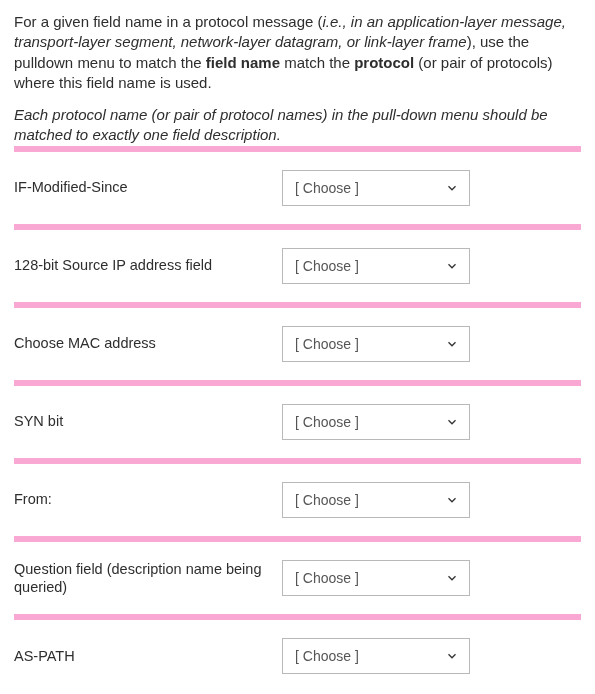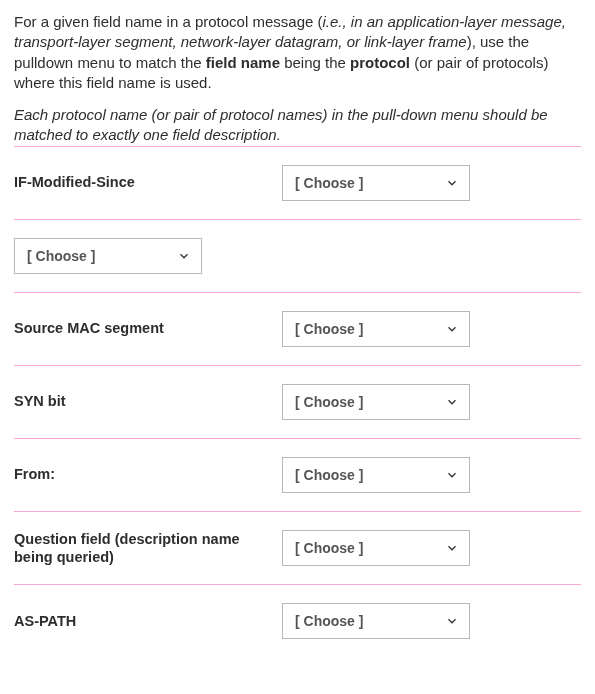--- a/index.html
+++ b/index.html
@@ -59,7 +59,7 @@
 <body>
 
 <div class="intro">
-  <span>For a given field name in a protocol message (</span><em>i.e., in an application-layer message, transport-layer segment, network-layer datagram, or link-layer frame</em><span>), use the pulldown menu to match the </span><b>field name</b><span> being the </span><b>protocol</b><span> (or pair of protocols) where this field name is used.</span>
+  <span>For a given field name in a protocol message (</span><em>i.e., in an application-layer message, transport-layer segment, network-layer datagram, or link-layer frame</em><span>), use the pulldown menu to match the </span><b>field name</b><span> match the </span><b>protocol</b><span> (or pair of protocols) where this field name is used.</span>
 </div>
 
 <div class="note">Each protocol name (or pair of protocol names) in the pull-down menu should be matched to exactly one field description.</div>

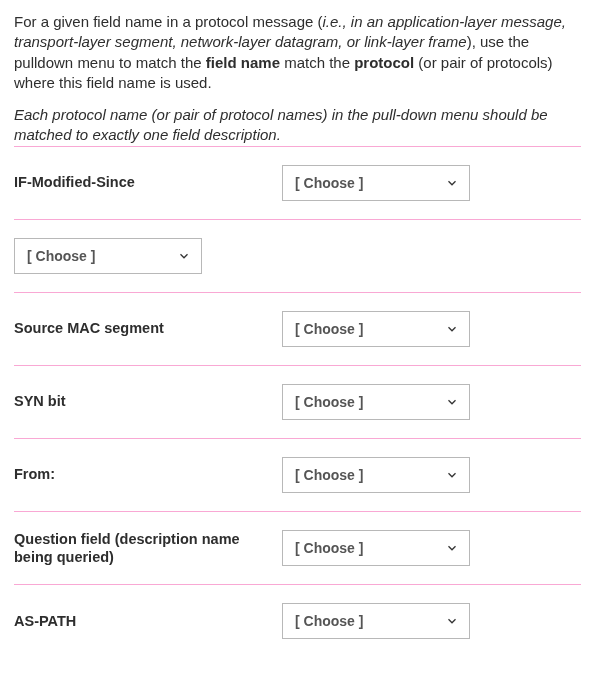--- a/index.html
+++ b/index.html
@@ -20,9 +20,8 @@
   .row {
     display: flex;
     align-items: center;
-    border-top: 1px solid #f9a8d4;
+    border-top: 6px solid #f9a8d4;
     padding: 18px 0;
-    font-weight: bold;
   }
   .row:last-child { padding-bottom: 10px; }
   .label {

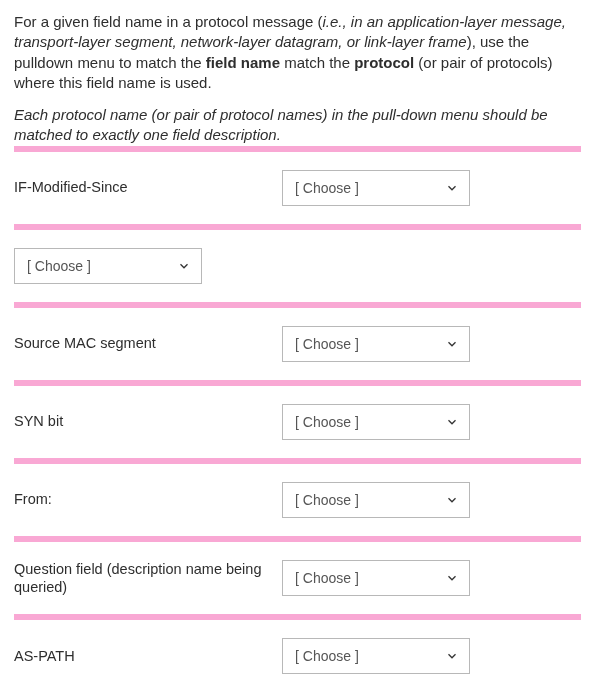--- a/index.html
+++ b/index.html
@@ -80,6 +80,7 @@
   </div>
 
   <div class="row">
+    <div class="label">128-bit Source IP address field</div>
     <div class="select-wrap">
       <div class="select">
         <span>[ Choose ]</span>

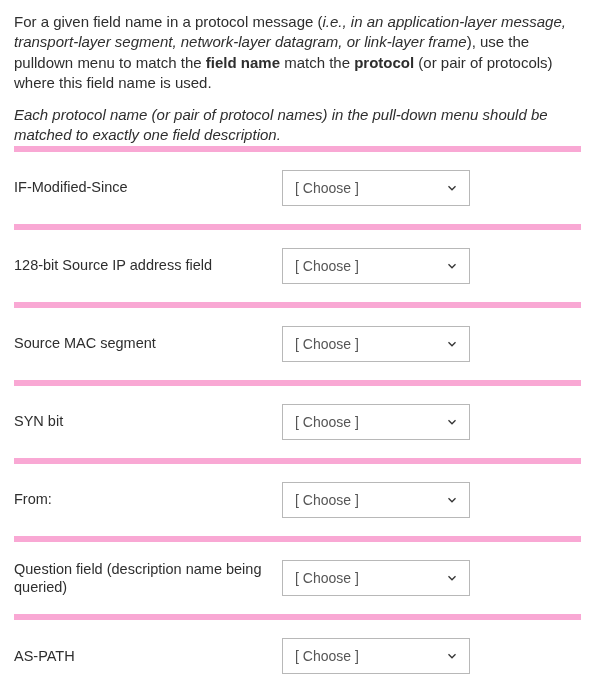--- a/index.html
+++ b/index.html
@@ -94,7 +94,7 @@
   </div>
 
   <div class="row">
-    <div class="label">Source MAC segment</div>
+    <div class="label">Choose MAC address</div>
     <div class="select-wrap">
       <div class="select">
         <span>[ Choose ]</span>

